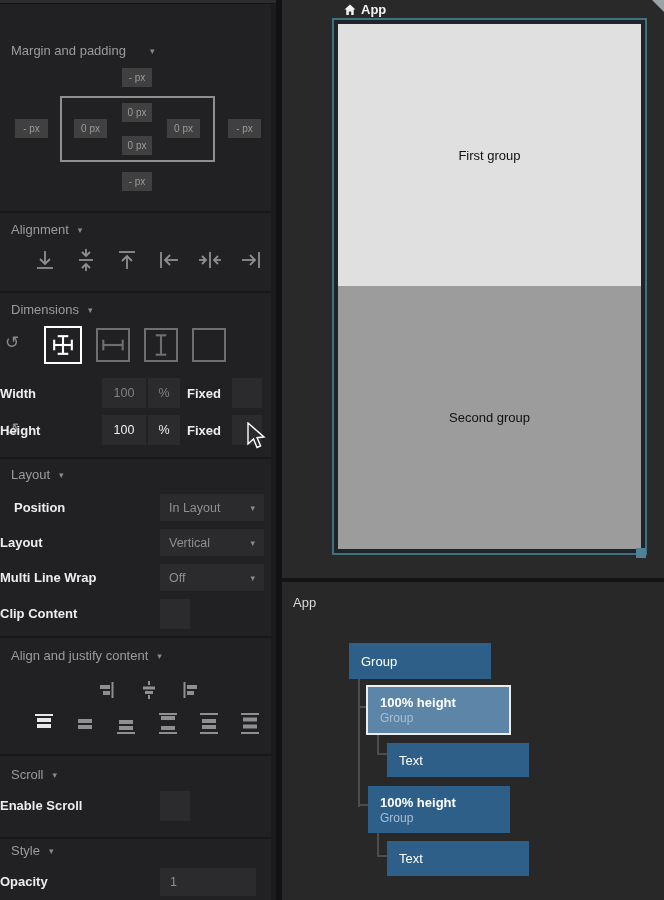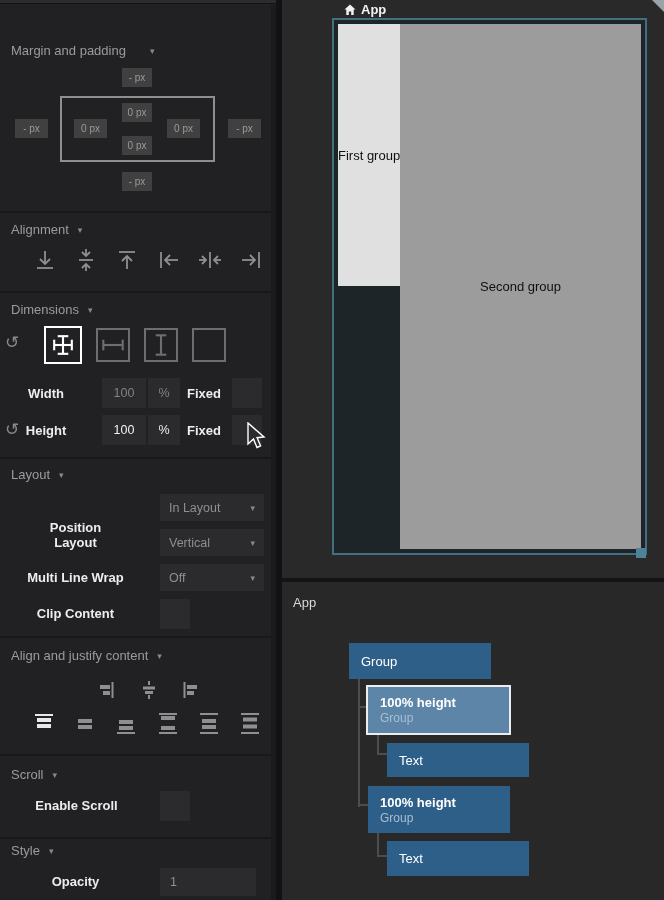--- a/index.html
+++ b/index.html
@@ -45,7 +45,7 @@
   
   .breadcrumb { position:absolute; left:344px; top:2px; display:flex; align-items:center; gap:5px; color:#f2f2f2; font-size:13px; font-weight:700; }
   #frame { position:absolute; left:332px; top:18px; width:315px; height:537px; box-sizing:border-box; border:2px solid #43707f; background:#1e2529; padding:4px; }
-  #frame-content { width:100%; height:100%; display:flex; }
+  #frame-content { width:100%; height:100%; display:flex; flex-direction:column; }
   .grp { display:flex; align-items:center; justify-content:center; color:#101010; font-size:13px; }
   .grp1 { height:262px; background:#e0e0e0; }
   .grp2 { flex:1; background:#9c9c9c; }

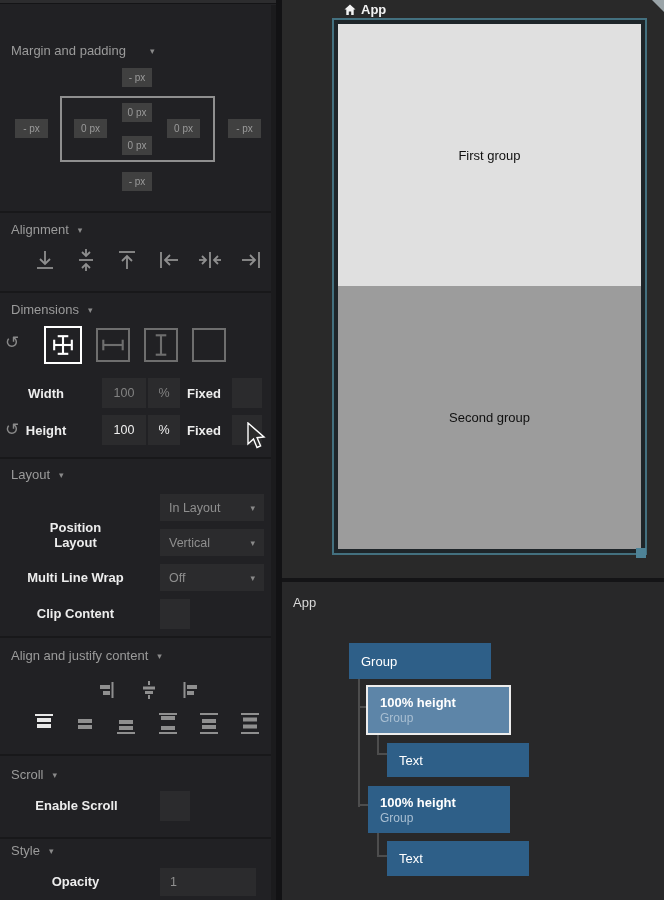--- a/index.html
+++ b/index.html
@@ -25,7 +25,7 @@
   .mode { width:34px; height:34px; border:2px solid #6e6e6e; box-sizing:border-box; display:flex; align-items:center; justify-content:center; }
   .mode.sel { width:38px; height:38px; border-color:#ffffff; }
 
-  .rlabel { position:absolute; color:#ededed; font-weight:700; font-size:13px; text-align:center; }
+  .rlabel { position:absolute; color:#ededed; font-weight:700; font-size:13px; text-align:left; }
   .field { position:absolute; background:#2b2b2d; display:flex; height:30px; }
   .cell { display:flex; align-items:center; justify-content:center; font-size:12.5px; }
   .cell.val { width:44px; }

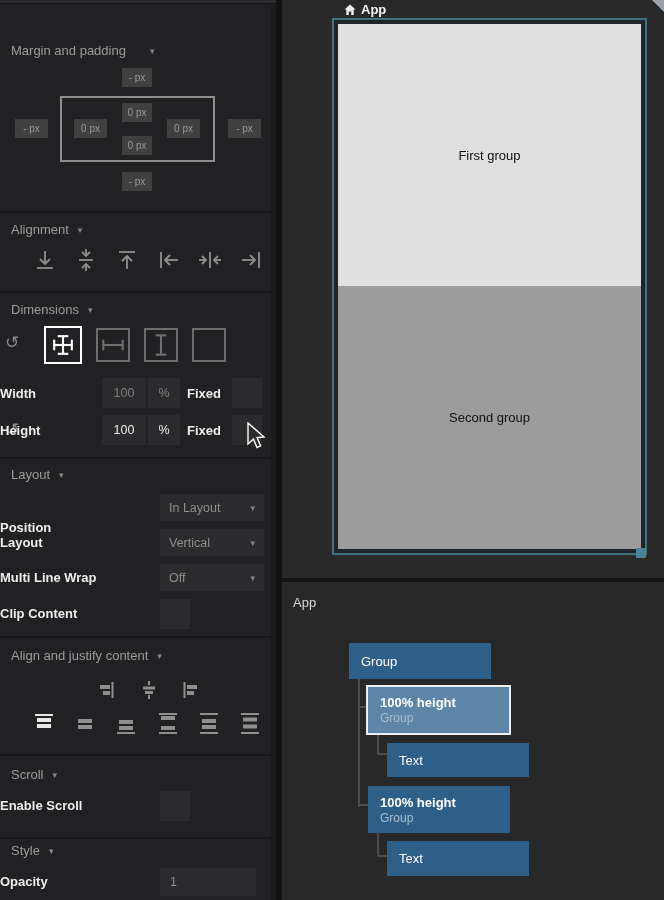--- a/index.html
+++ b/index.html
@@ -203,7 +203,7 @@
       <span>Layout</span>
       <span class="chev">▾</span>
     </div>
-    <div class="rlabel" style="left:0; width:151px; top:494px; line-height:27px;margin-top:20px;">Position</div>
+    <div class="rlabel" style="left:14px; width:151px; top:494px; line-height:27px;">Position</div>
     <div class="dropdown" style="top:494px;">
       <span>In Layout</span>
       <span class="chev">▾</span>

